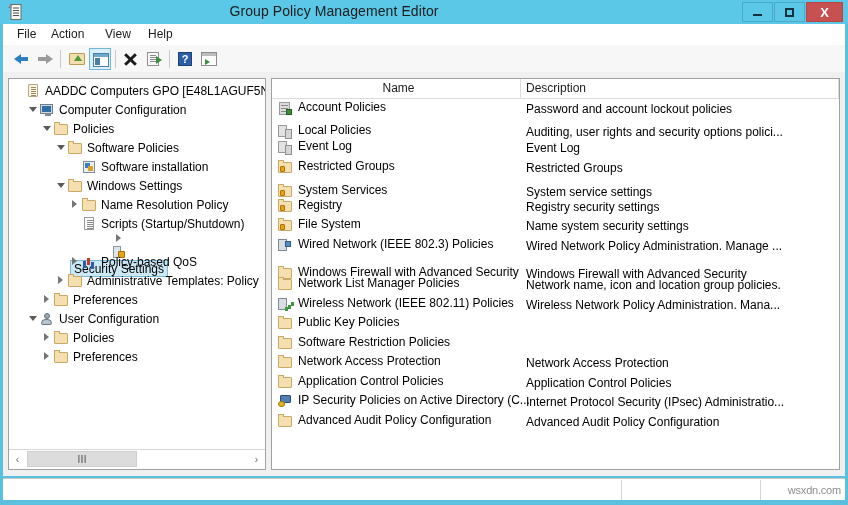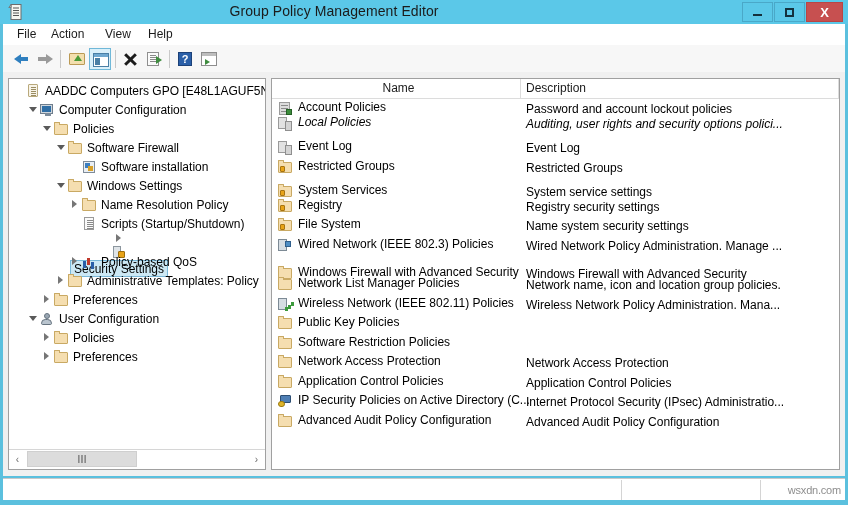--- a/index.html
+++ b/index.html
@@ -864,7 +864,7 @@
             </div>
             <div class="ds">Password and account lockout policies</div>
           </div>
-          <div class="lrow" style="top: 36px; font-style: italic;">
+          <div class="lrow" style="top: 44px;">
             <div class="nm">
               <span class="ico">
                 <span class="ic-server2"></span>

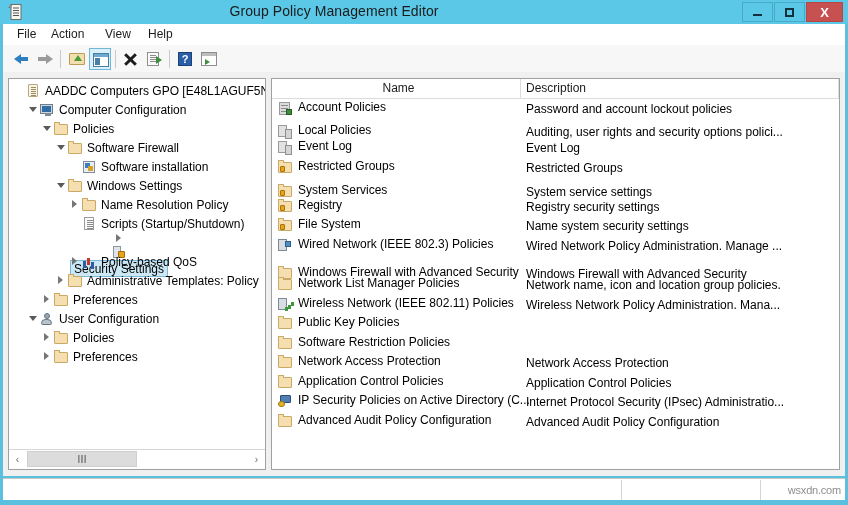--- a/index.html
+++ b/index.html
@@ -745,7 +745,7 @@
             <span class="ico">
               <span class="ic-folder"></span>
             </span>
-            <span class="lbl">Software Firewall</span>
+            <span class="lbl">Software Policies</span>
           </div>
           <div class="tnode" style="top: 78px; left: 60px;">
             <span class="arrow"></span>

